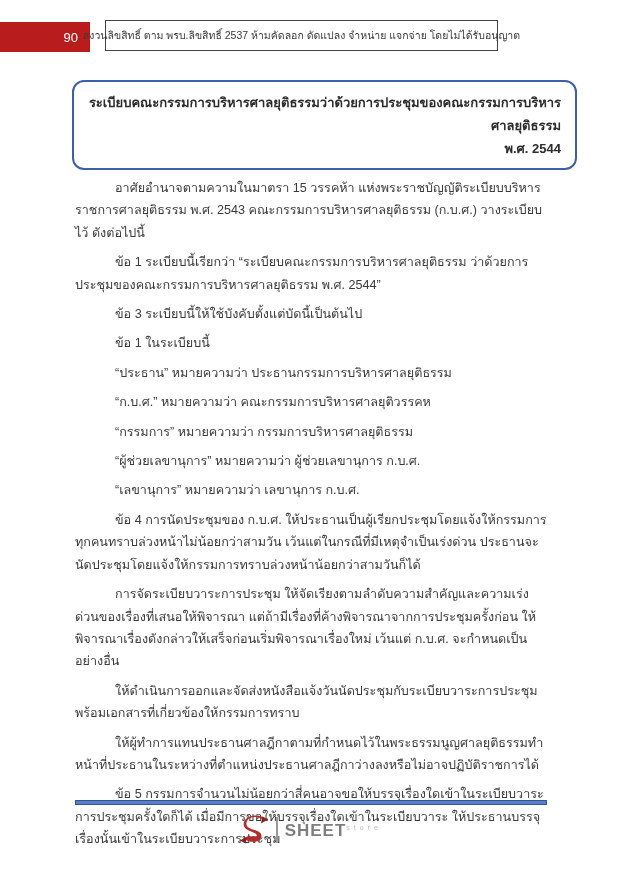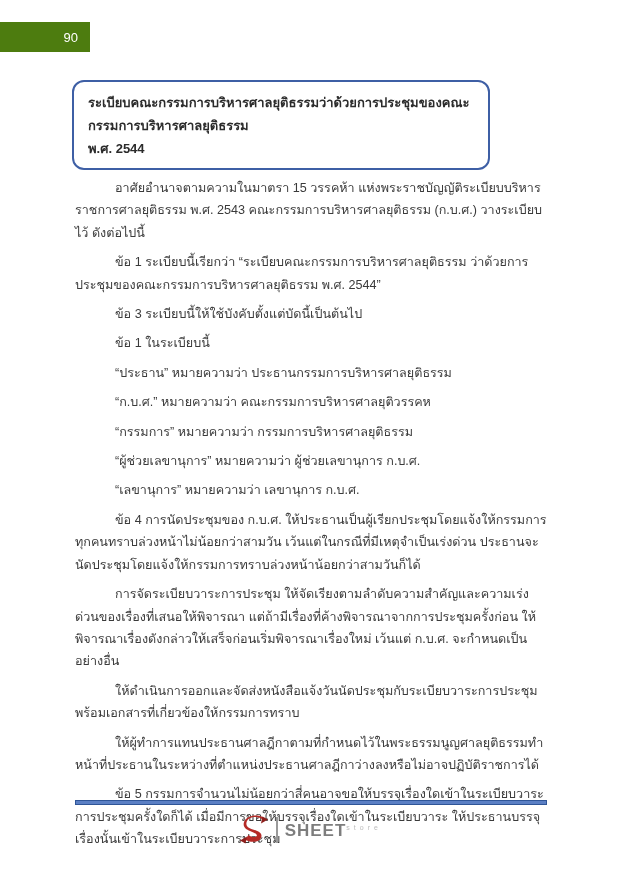--- a/index.html
+++ b/index.html
@@ -26,7 +26,7 @@
     position: absolute;
     left: 0; top: 2px;
     width: 90px; height: 30px;
-    background: #4d7c0f;
+    background: #b91c1c;
     color: #ffffff;
     font-size: 13px;
     display: flex;

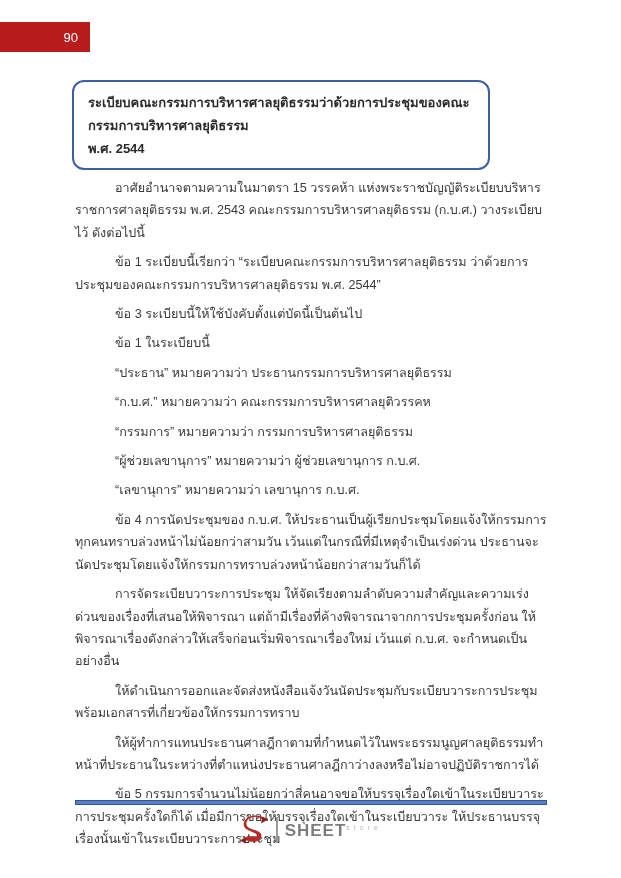--- a/index.html
+++ b/index.html
@@ -130,6 +130,7 @@
 
   <div class="header-row">
     <div class="page-number-box">90</div>
+    <div class="copyright-box">สงวนลิขสิทธิ์ ตาม พรบ.ลิขสิทธิ์ 2537 ห้ามคัดลอก ดัดแปลง จำหน่าย แจกจ่าย โดยไม่ได้รับอนุญาต</div>
   </div>
 
   <div class="title-box">

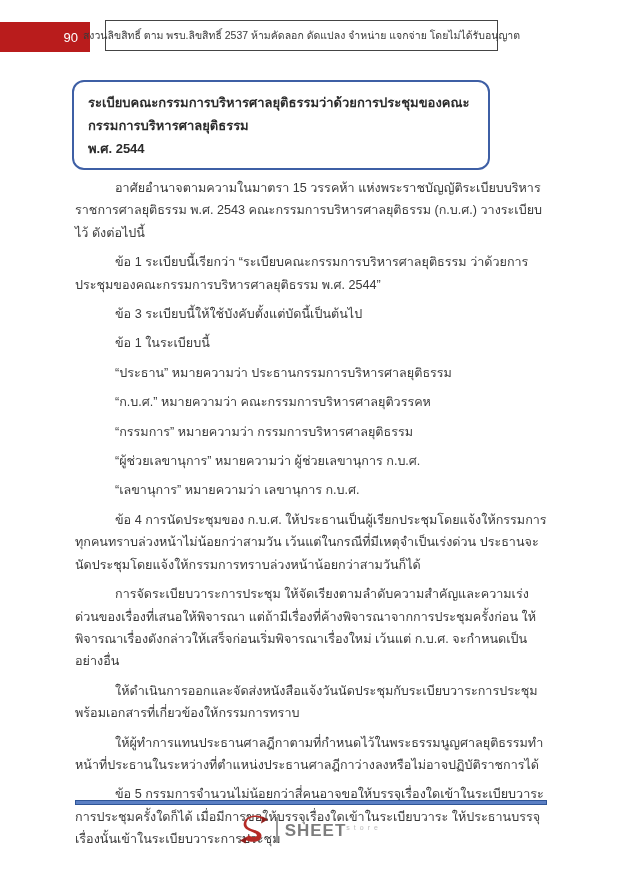--- a/index.html
+++ b/index.html
@@ -52,12 +52,12 @@
   .title-box {
     position: absolute;
     left: 72px; top: 80px;
-    width: 418px;
+    width: 505px;
     border: 2.5px solid #3e5fa5;
     border-radius: 12px;
     background: #ffffff;
     padding: 9px 14px 8px 14px;
-    text-align: left;
+    text-align: right;
     color: #2b2b2b;
     font-size: 13px;
     font-weight: 600;

